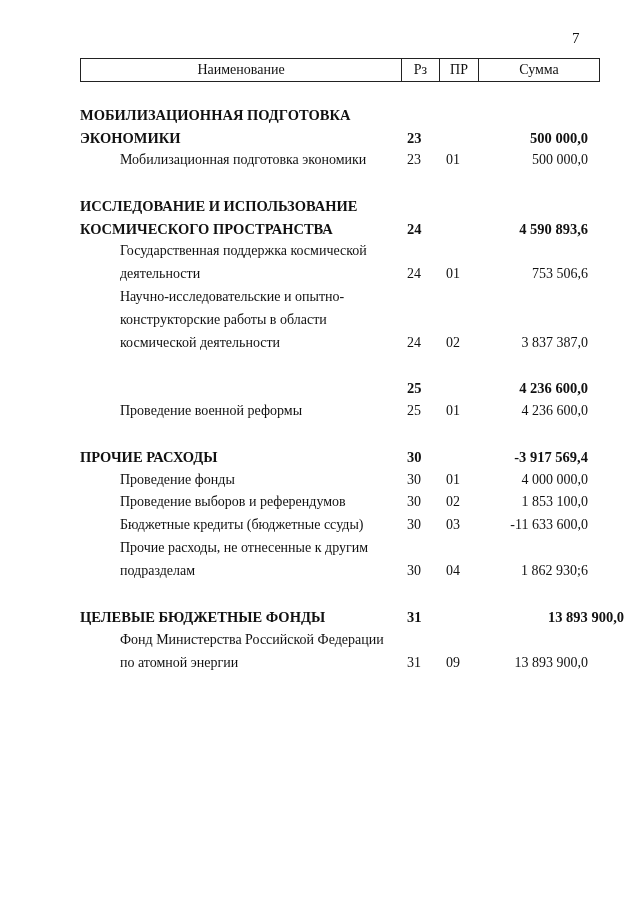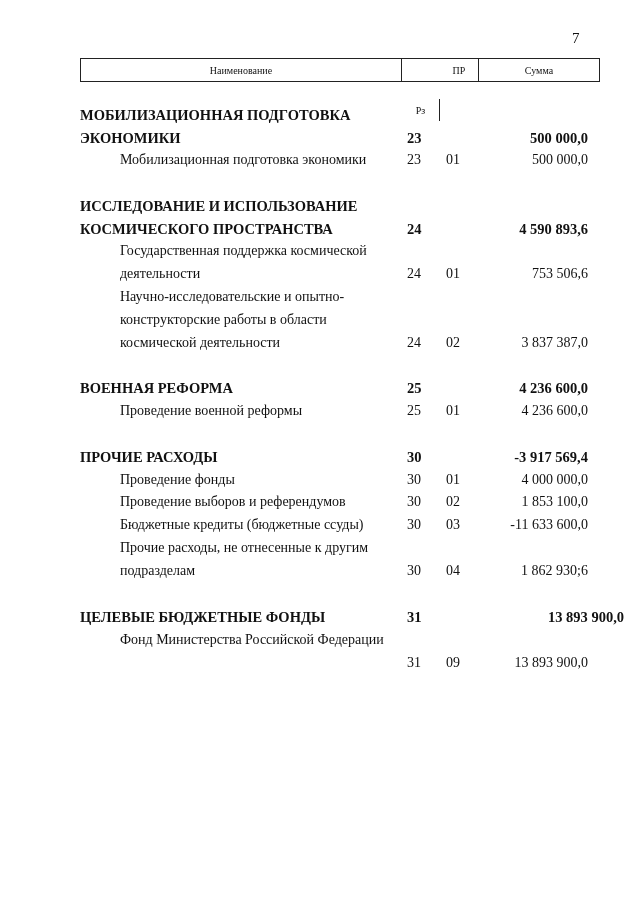--- a/index.html
+++ b/index.html
@@ -14,7 +14,7 @@
   .header-table {
     position: absolute; left: 80px; top: 58px; width: 520px; height: 24px;
     border: 1px solid #222; box-sizing: border-box; display: flex;
-    font-size: 10px;
+    font-size: 14px;
   }
   .header-table .hcell {
     display: flex; align-items: center; justify-content: center;

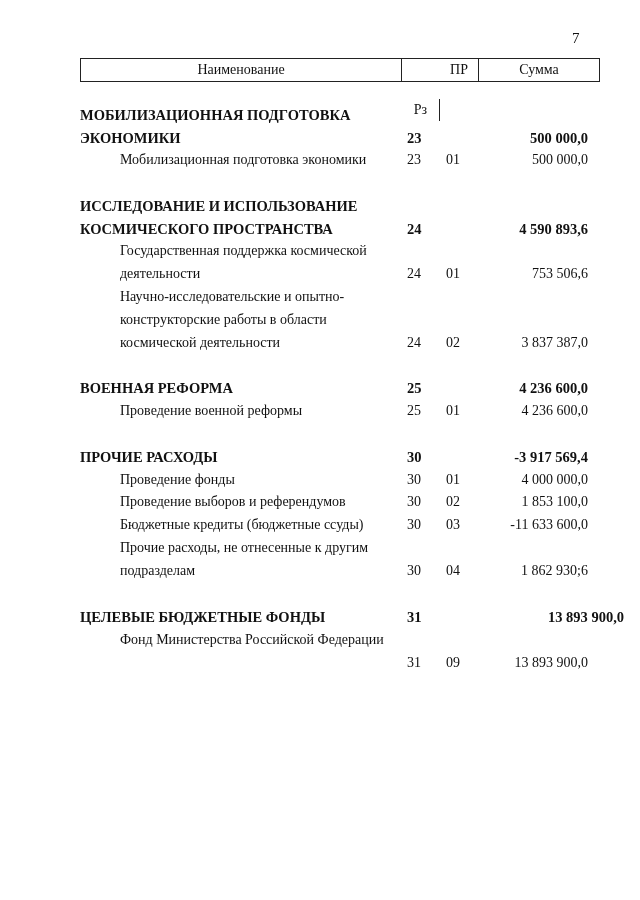--- a/index.html
+++ b/index.html
@@ -22,7 +22,7 @@
   }
   .header-table .hcell:last-child { border-right: none; }
   .c-name { width: 321px; }
-  .c-rz { width: 38px; margin-top: 40px; }
+  .c-rz { width: 38px; }
   .c-pr { width: 39px; }
   .c-sum { flex: 1; }
 

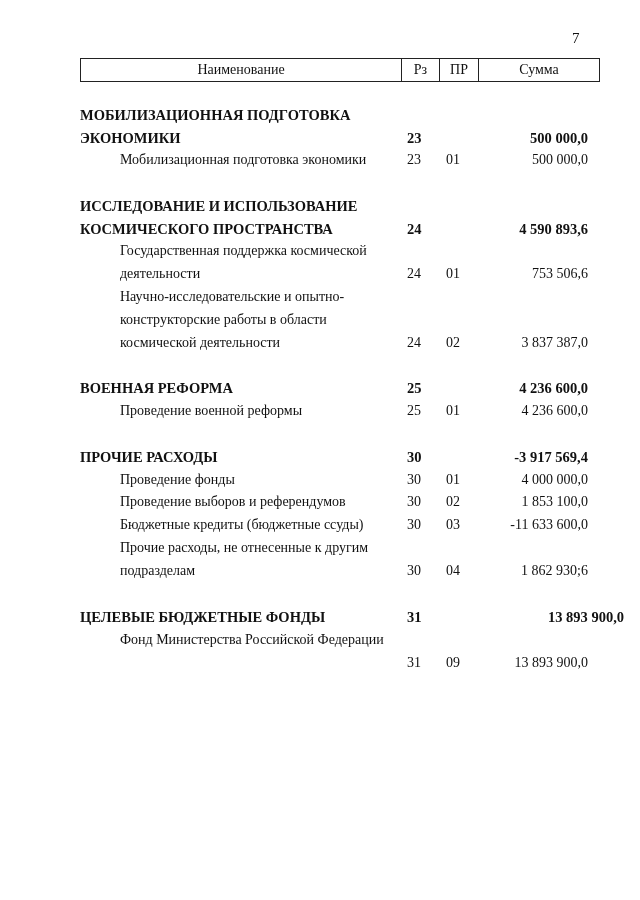--- a/index.html
+++ b/index.html
@@ -113,7 +113,6 @@
       <span class="sum">3 837 387,0</span>
     </div>
     <div class="row section" style="top: 377px;">
-      <span class="name">ВОЕННАЯ РЕФОРМА</span>
       <span class="rz">25</span>
       <span class="pr"></span>
       <span class="sum">4 236 600,0</span>

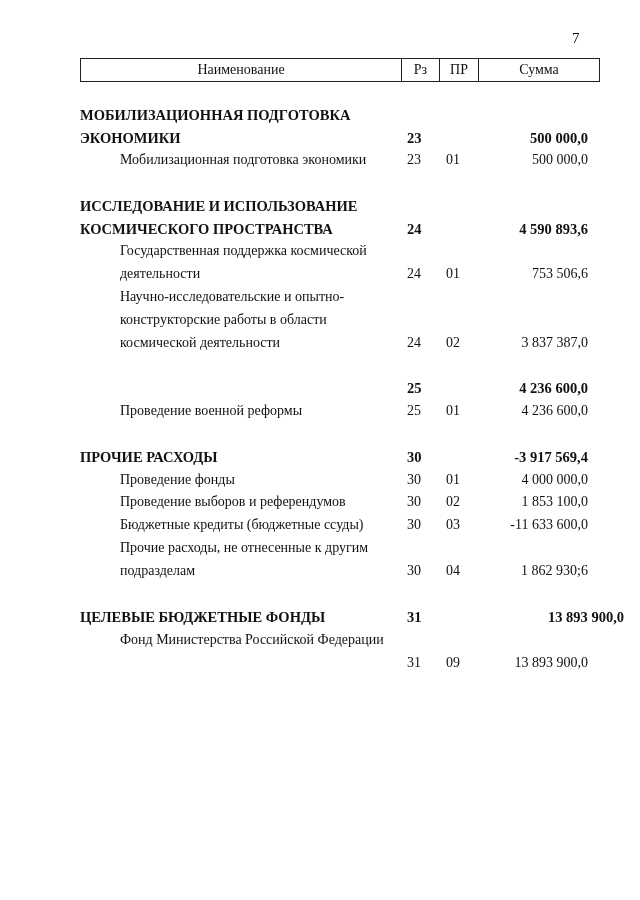--- a/index.html
+++ b/index.html
@@ -172,6 +172,7 @@
       <span class="sum"></span>
     </div>
     <div class="row item" style="top: 652px;">
+      <span class="name">по атомной энергии</span>
       <span class="rz">31</span>
       <span class="pr">09</span>
       <span class="sum">13 893 900,0</span>

